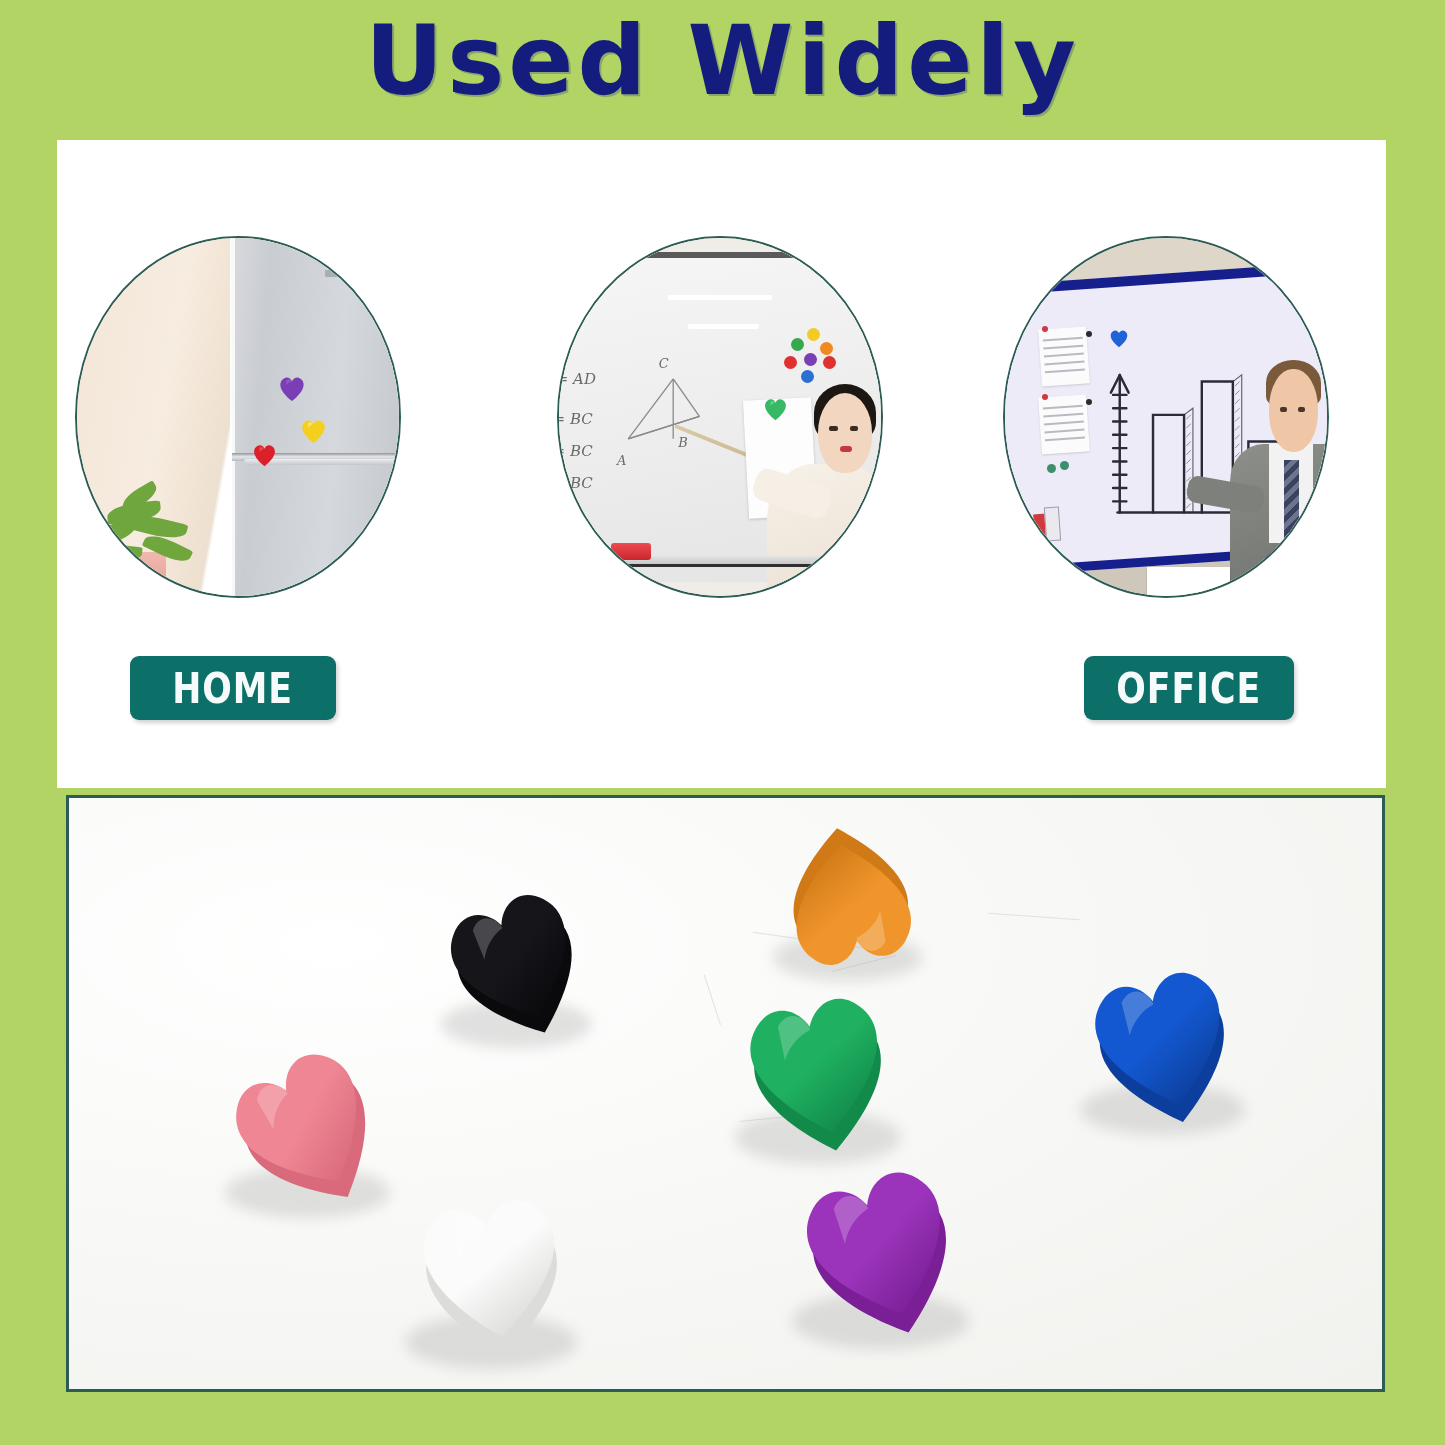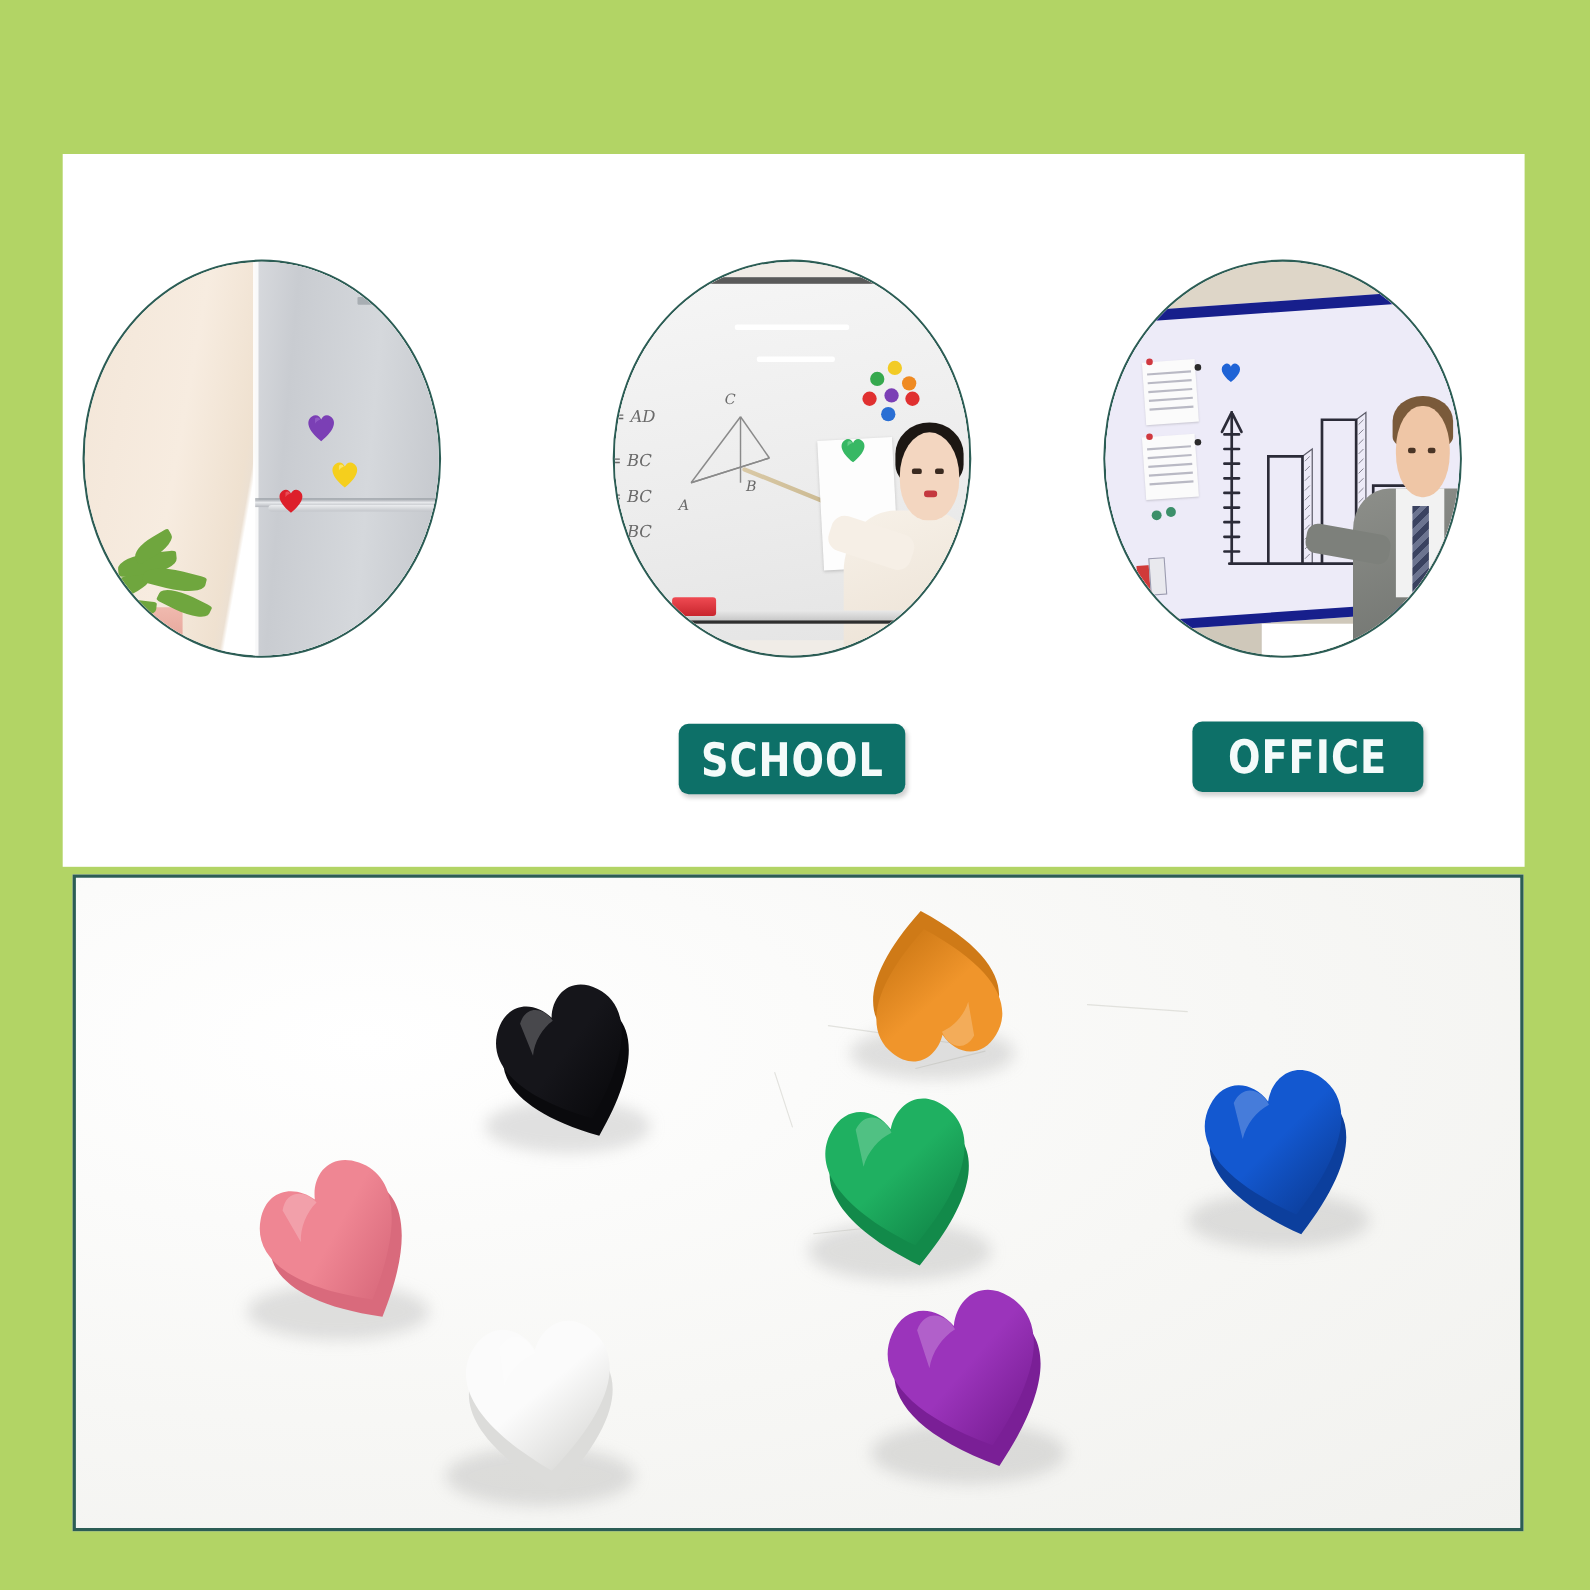--- a/index.html
+++ b/index.html
@@ -141,6 +141,7 @@
 
 <div class="page">
 
+  <div class="title">Used Widely</div>
 
   <div class="panel-upper"></div>
 

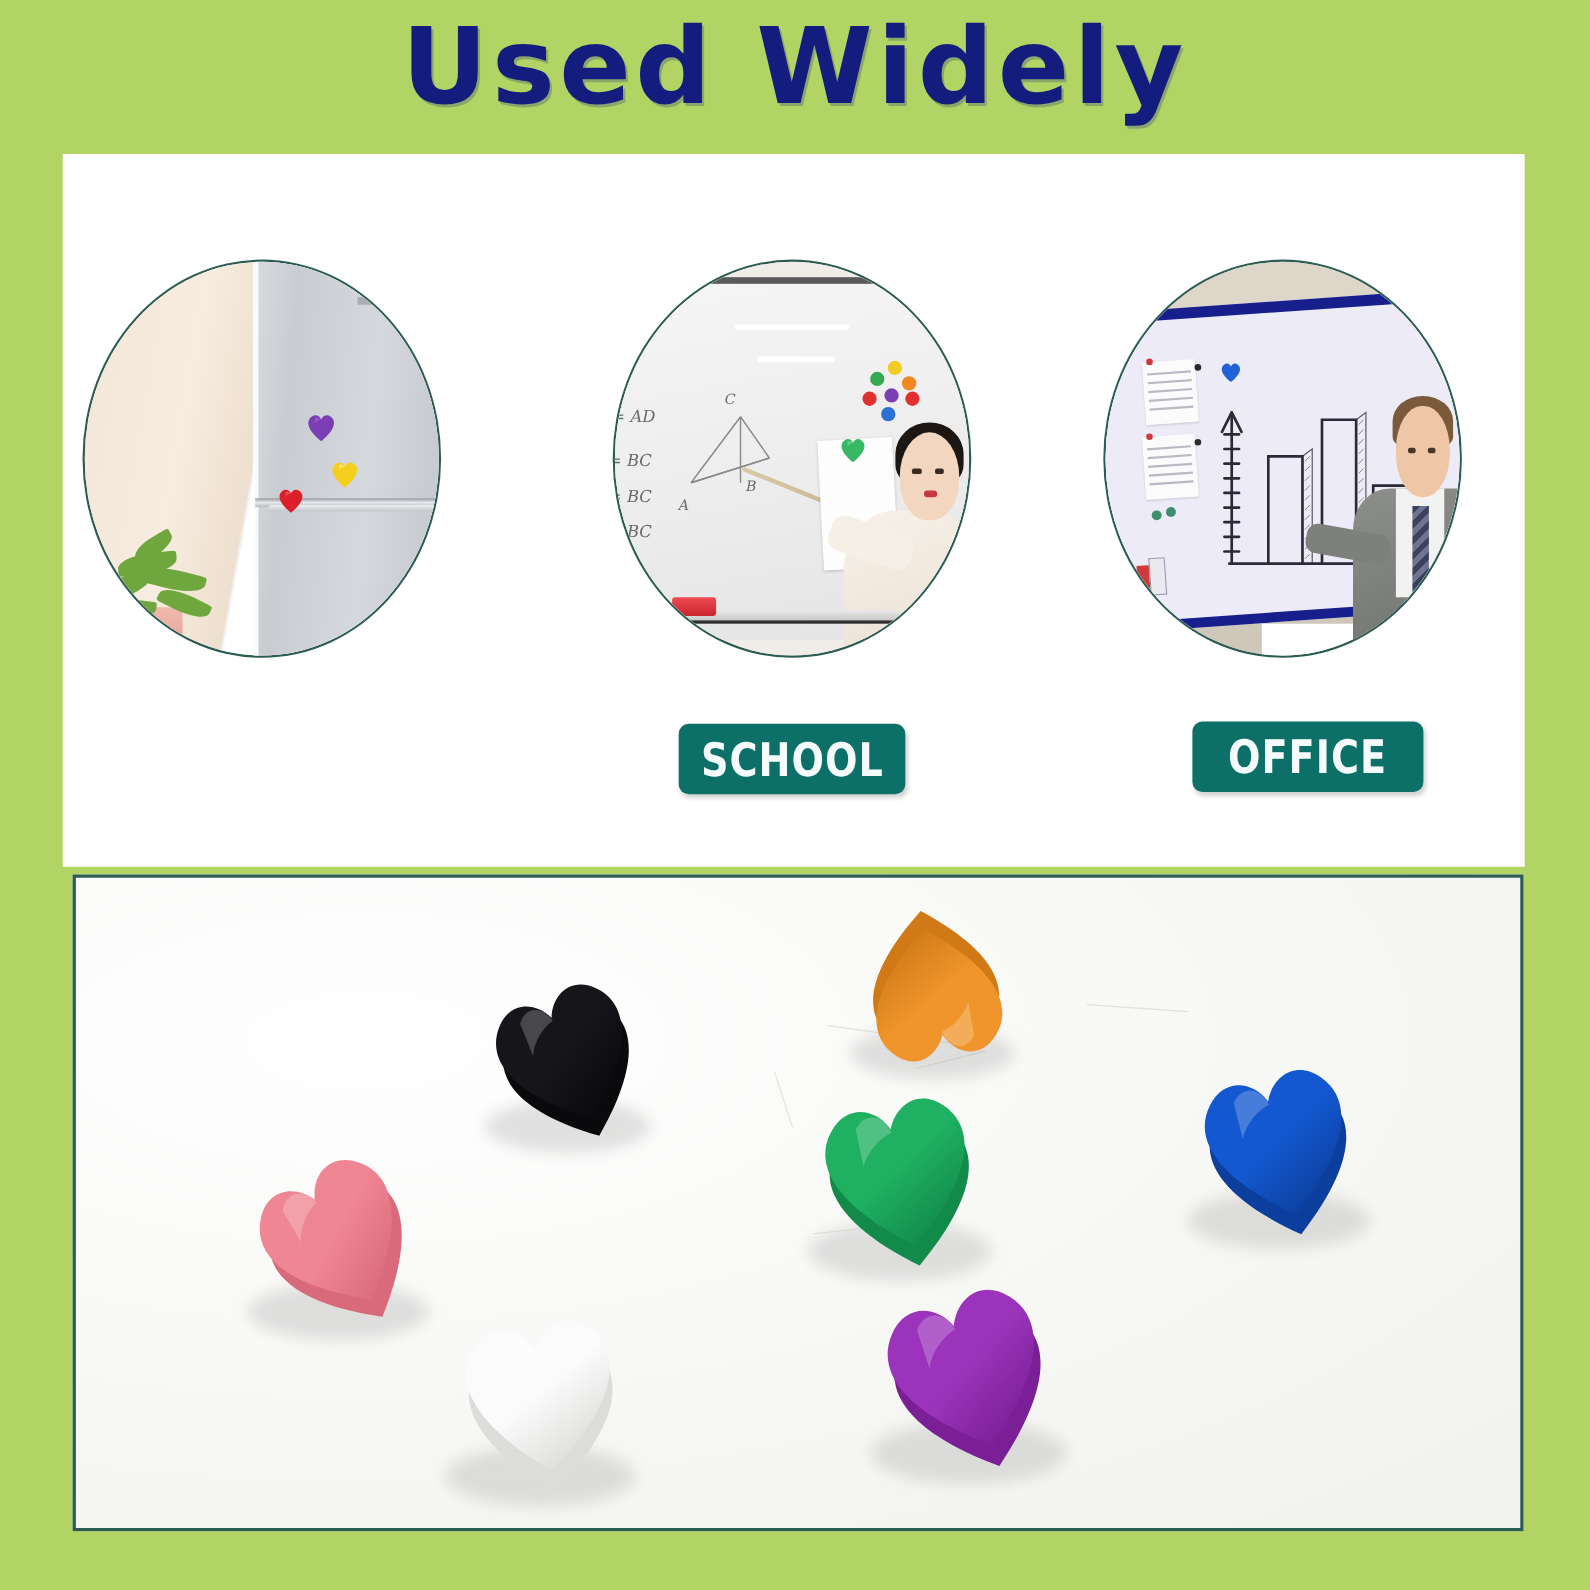--- a/index.html
+++ b/index.html
@@ -318,6 +318,9 @@
     </div>
   </div>
 
+  <div class="badge badge-home">
+    <span>HOME</span>
+  </div>
   <div class="badge badge-school">
     <span>SCHOOL</span>
   </div>

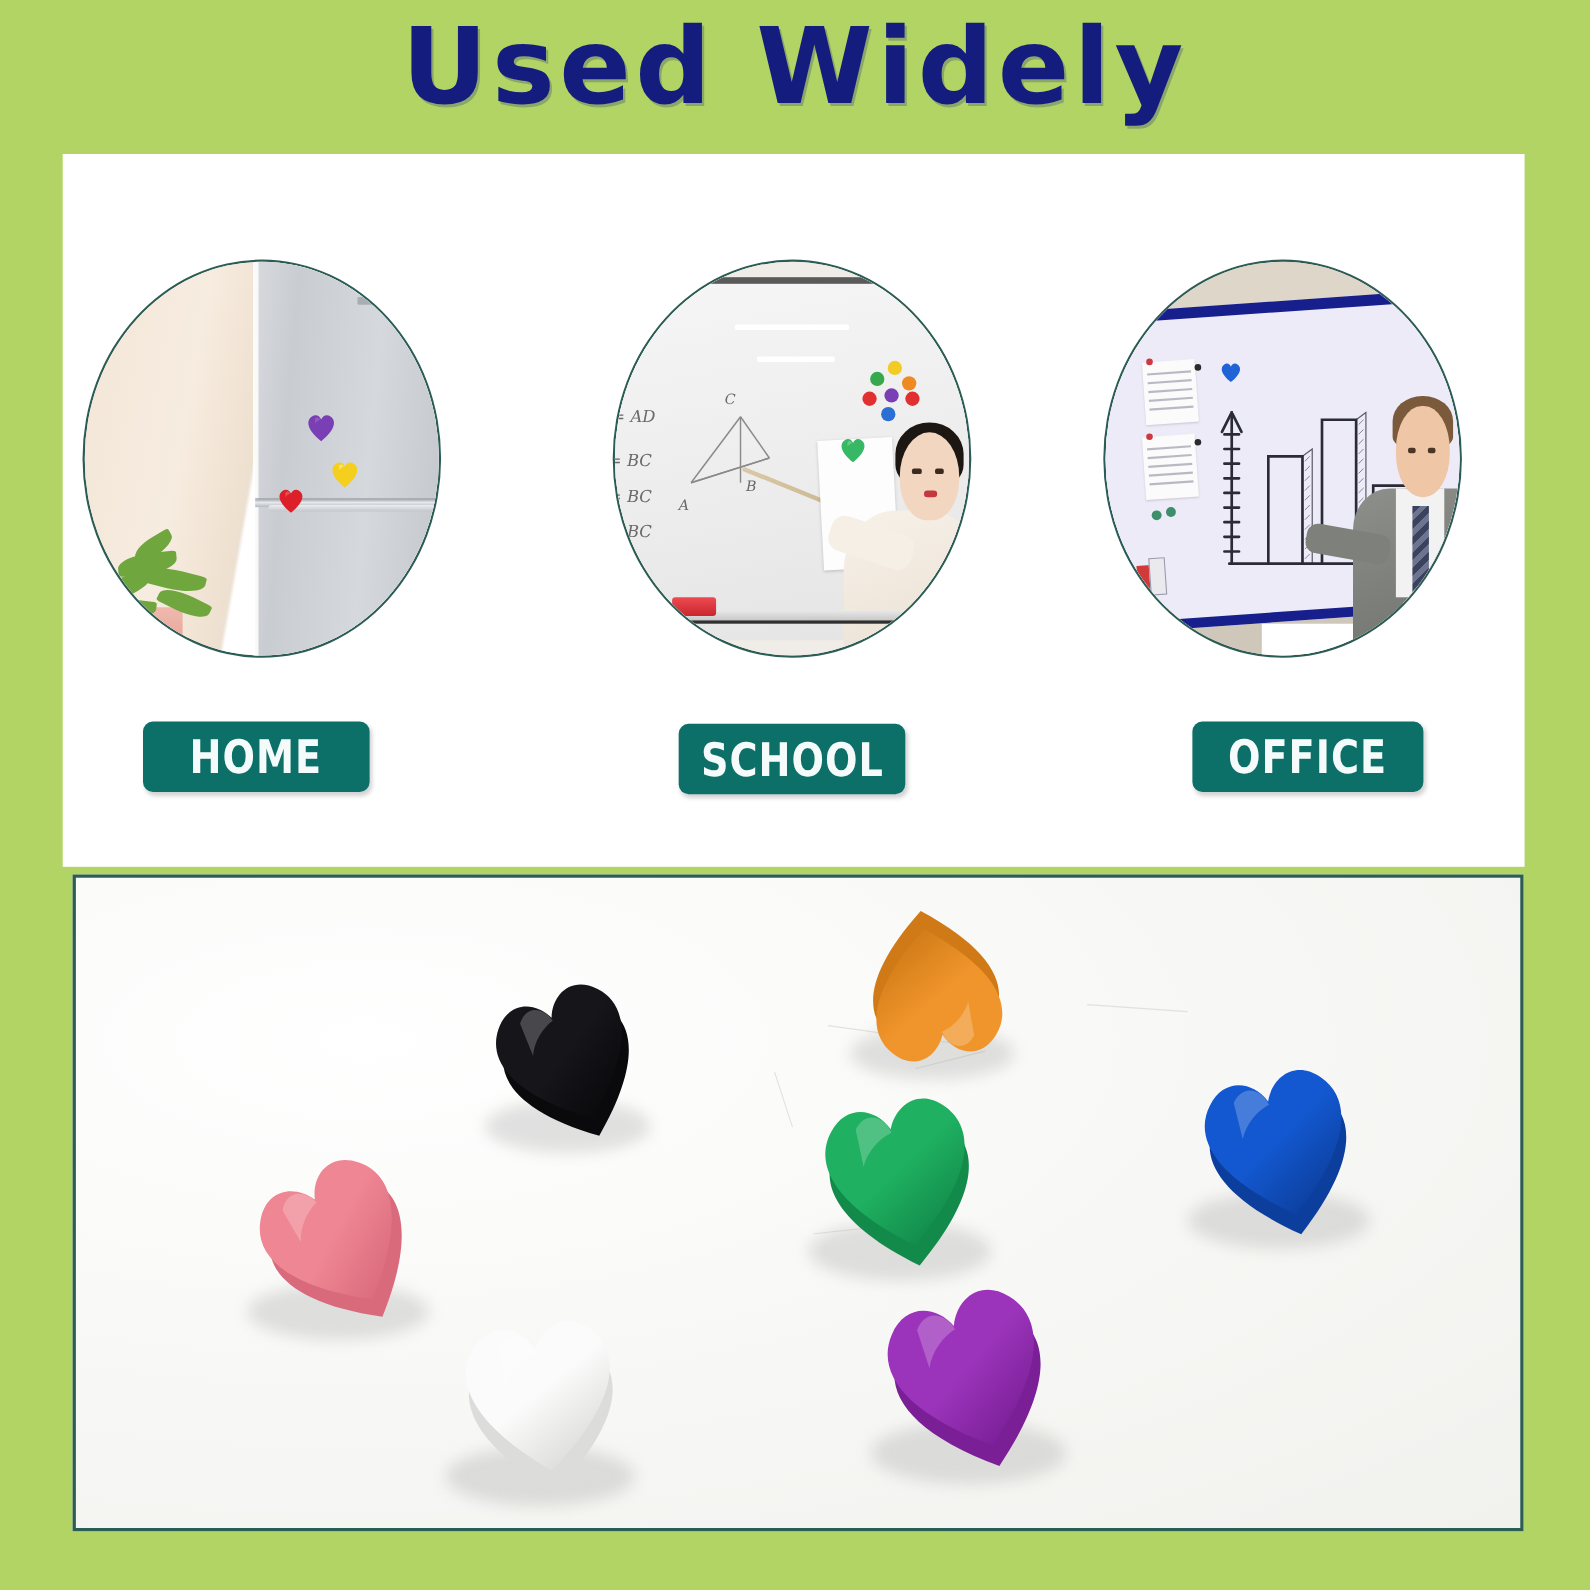--- a/index.html
+++ b/index.html
@@ -321,9 +321,6 @@
   <div class="badge badge-home">
     <span>HOME</span>
   </div>
-  <div class="badge badge-school">
-    <span>SCHOOL</span>
-  </div>
   <div class="badge badge-office">
     <span>OFFICE</span>
   </div>

